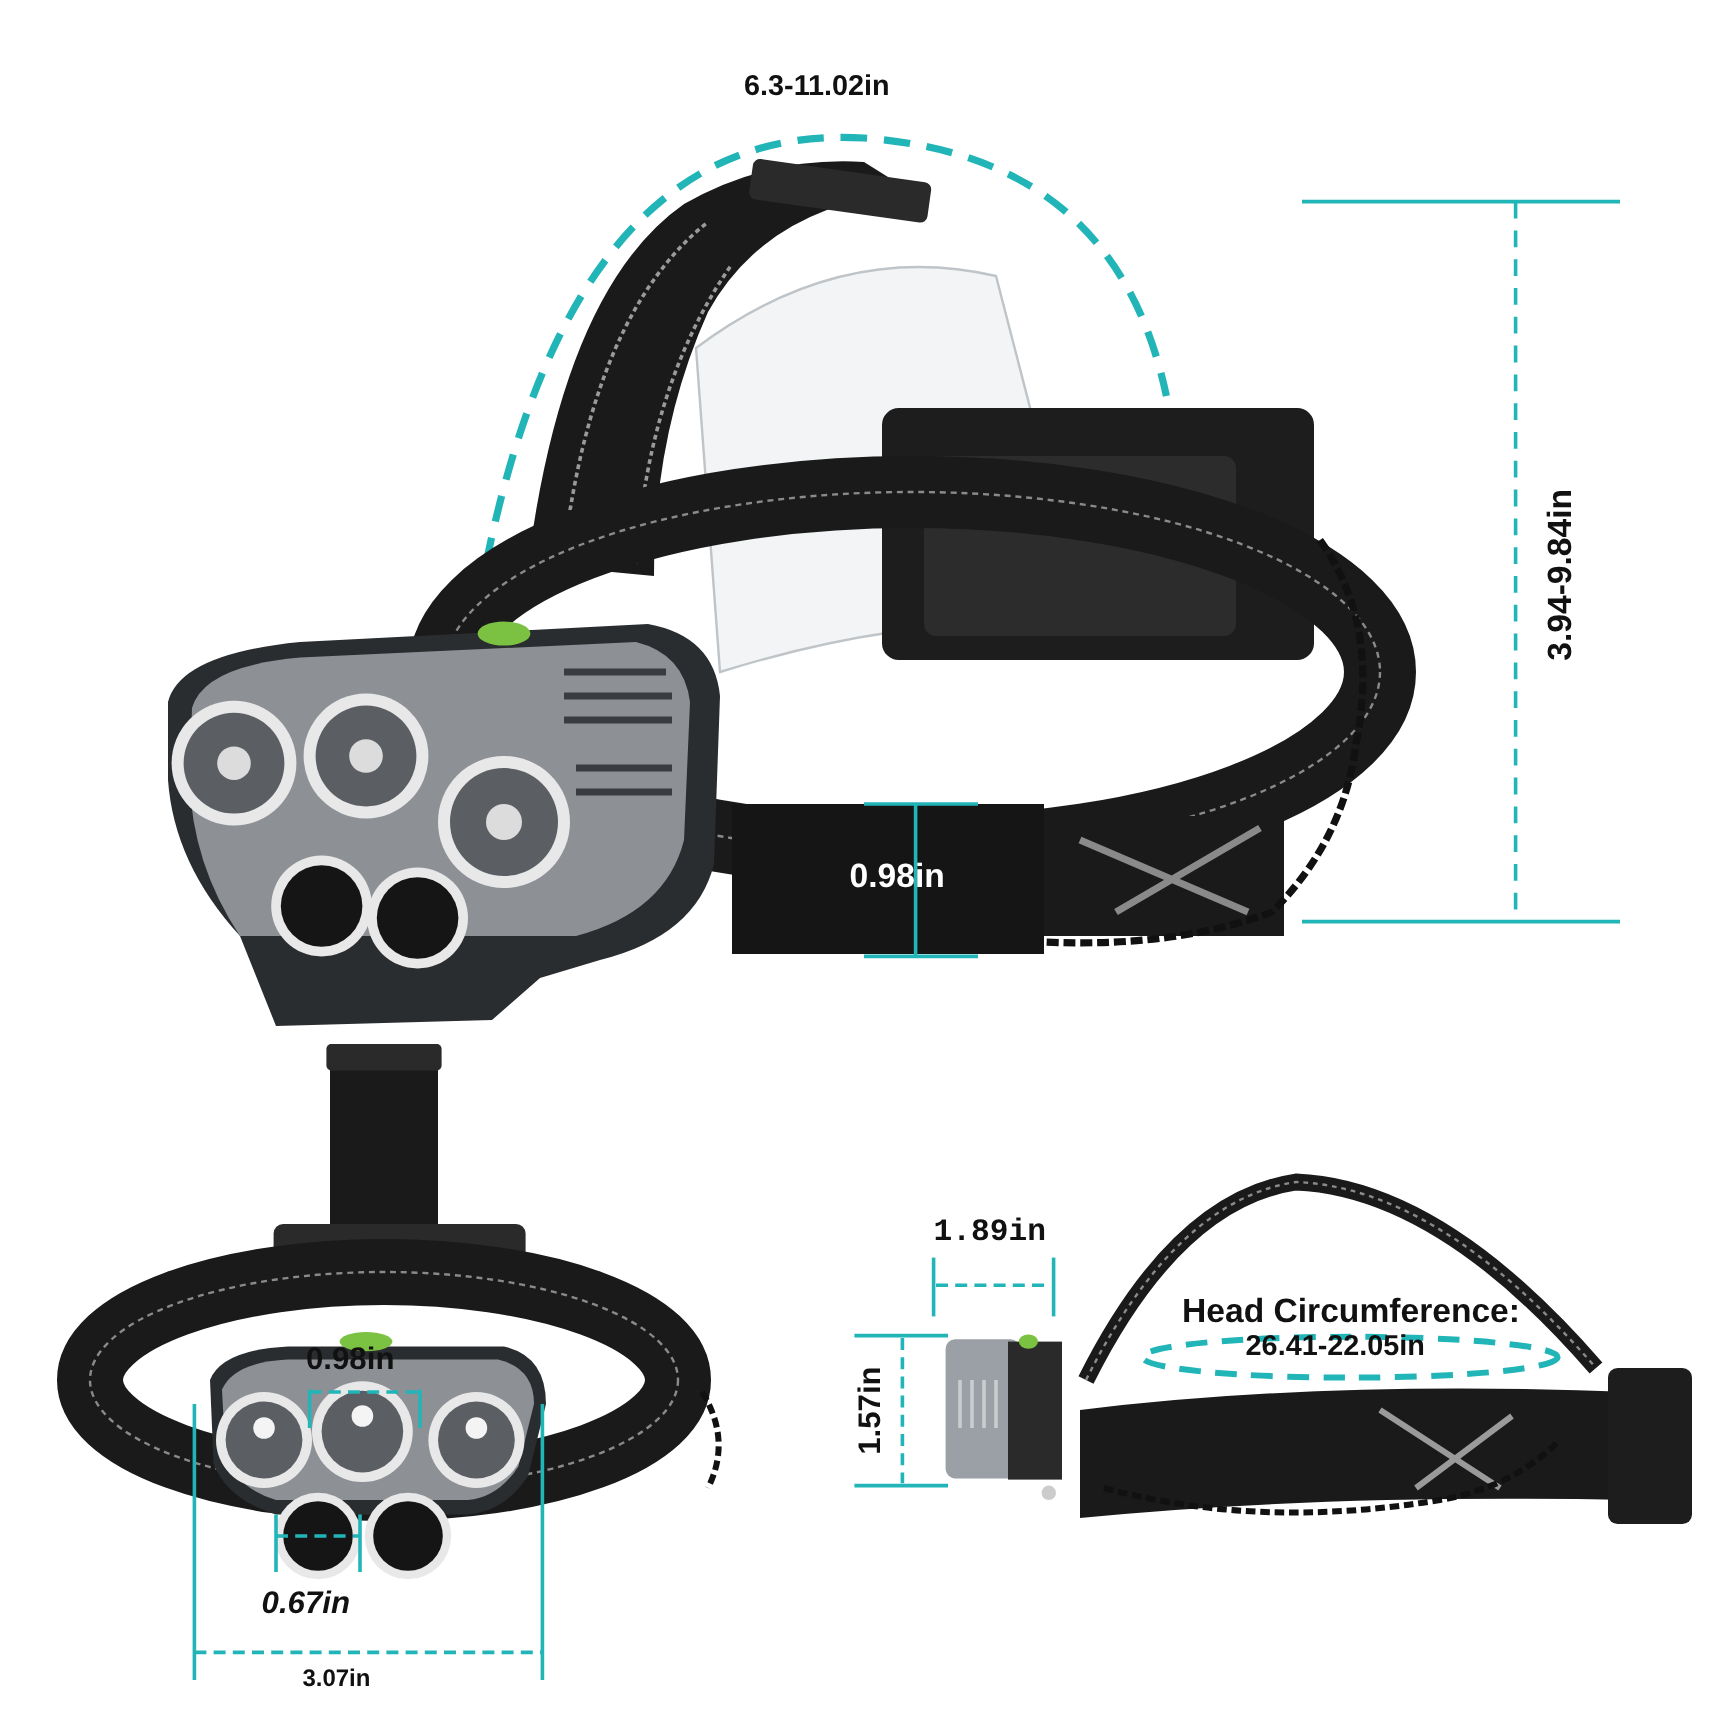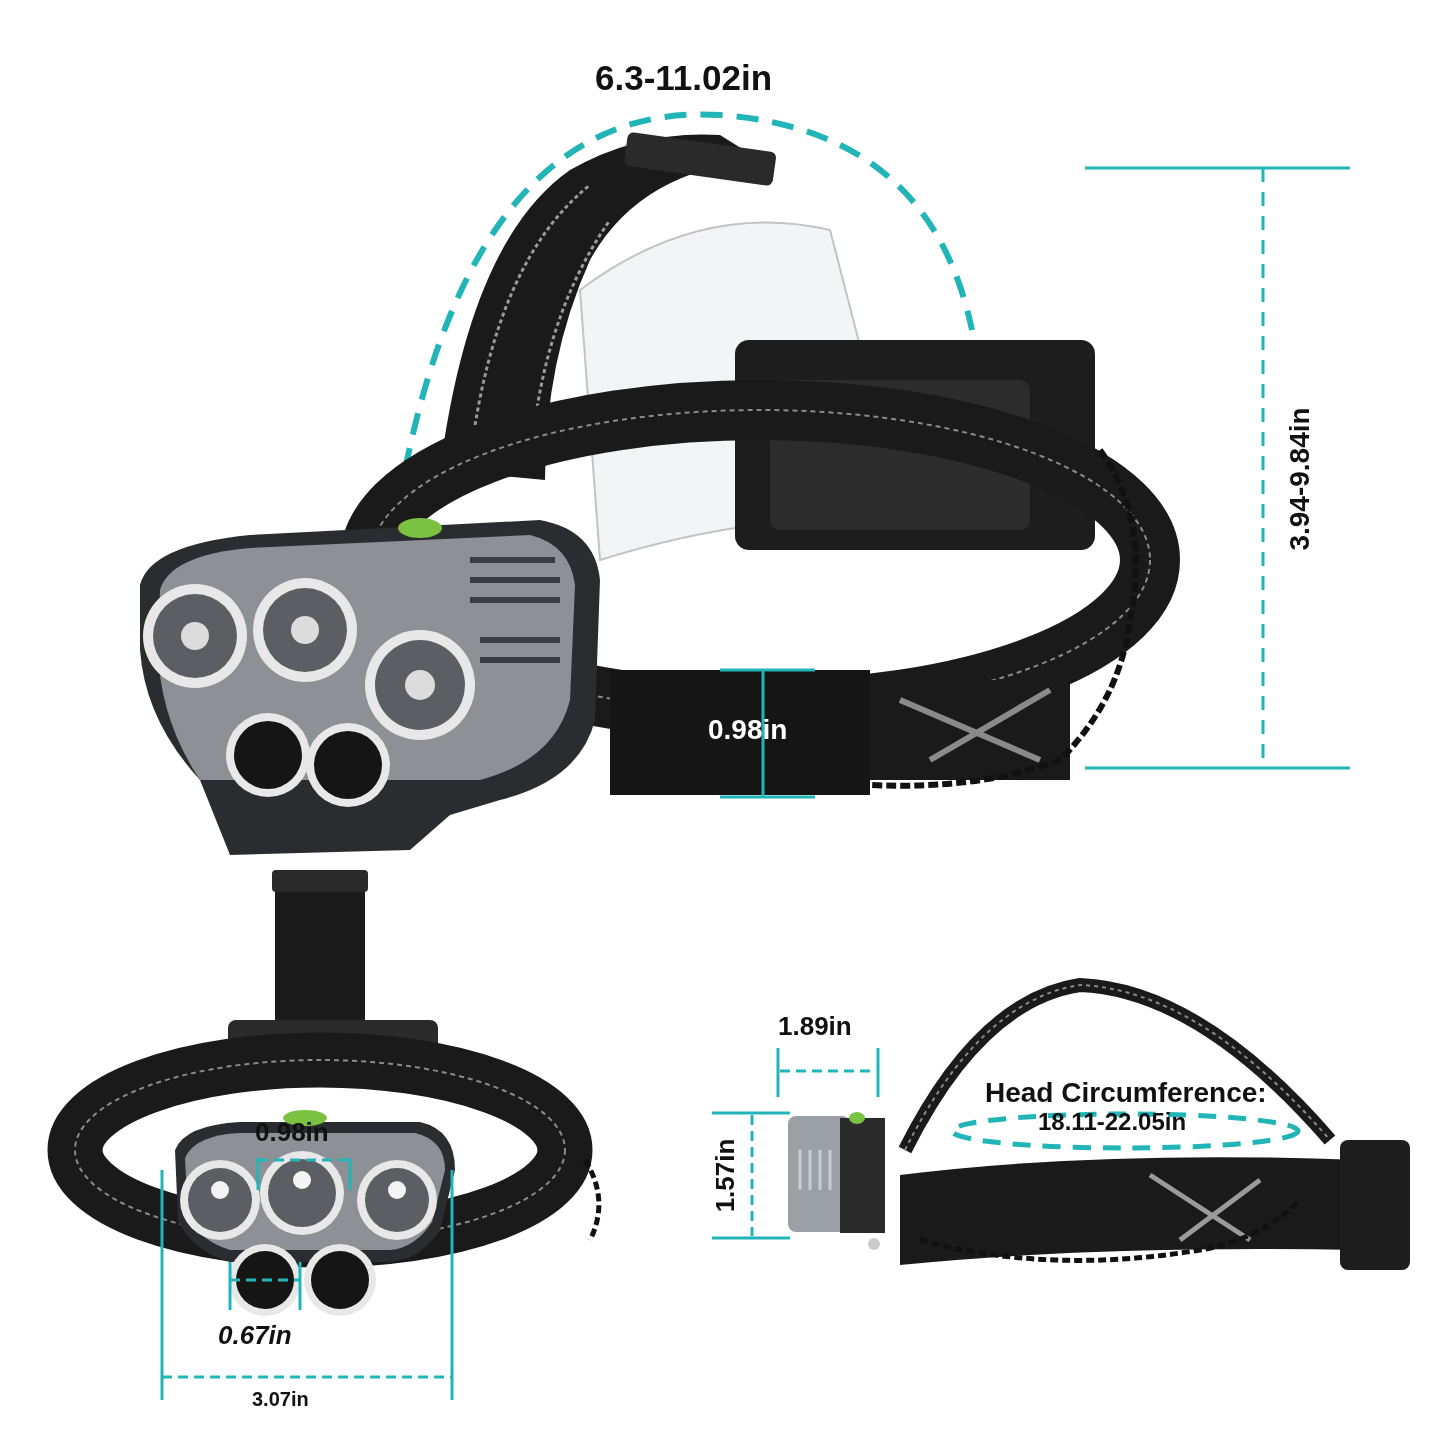--- a/index.html
+++ b/index.html
@@ -74,7 +74,7 @@
     <line x1="763" y1="670" x2="763" y2="797" stroke="#22b5b8" stroke-width="3"></line>
   </svg>
 
-  <div class="lbl" style="left:595px;top:58px;font-size:35px;">6.3-11.02in</div>
+  <div class="lbl" style="left:620px;top:58px;font-size:24px;">6.3-11.02in</div>
   <div class="lbl vert" style="left:1210px;top:463px;width:180px;text-align:center;font-size:28px;">3.94-9.84in</div>
   <div class="lbl white" style="left:708px;top:714px;font-size:28px;">0.98in</div>
 </div>

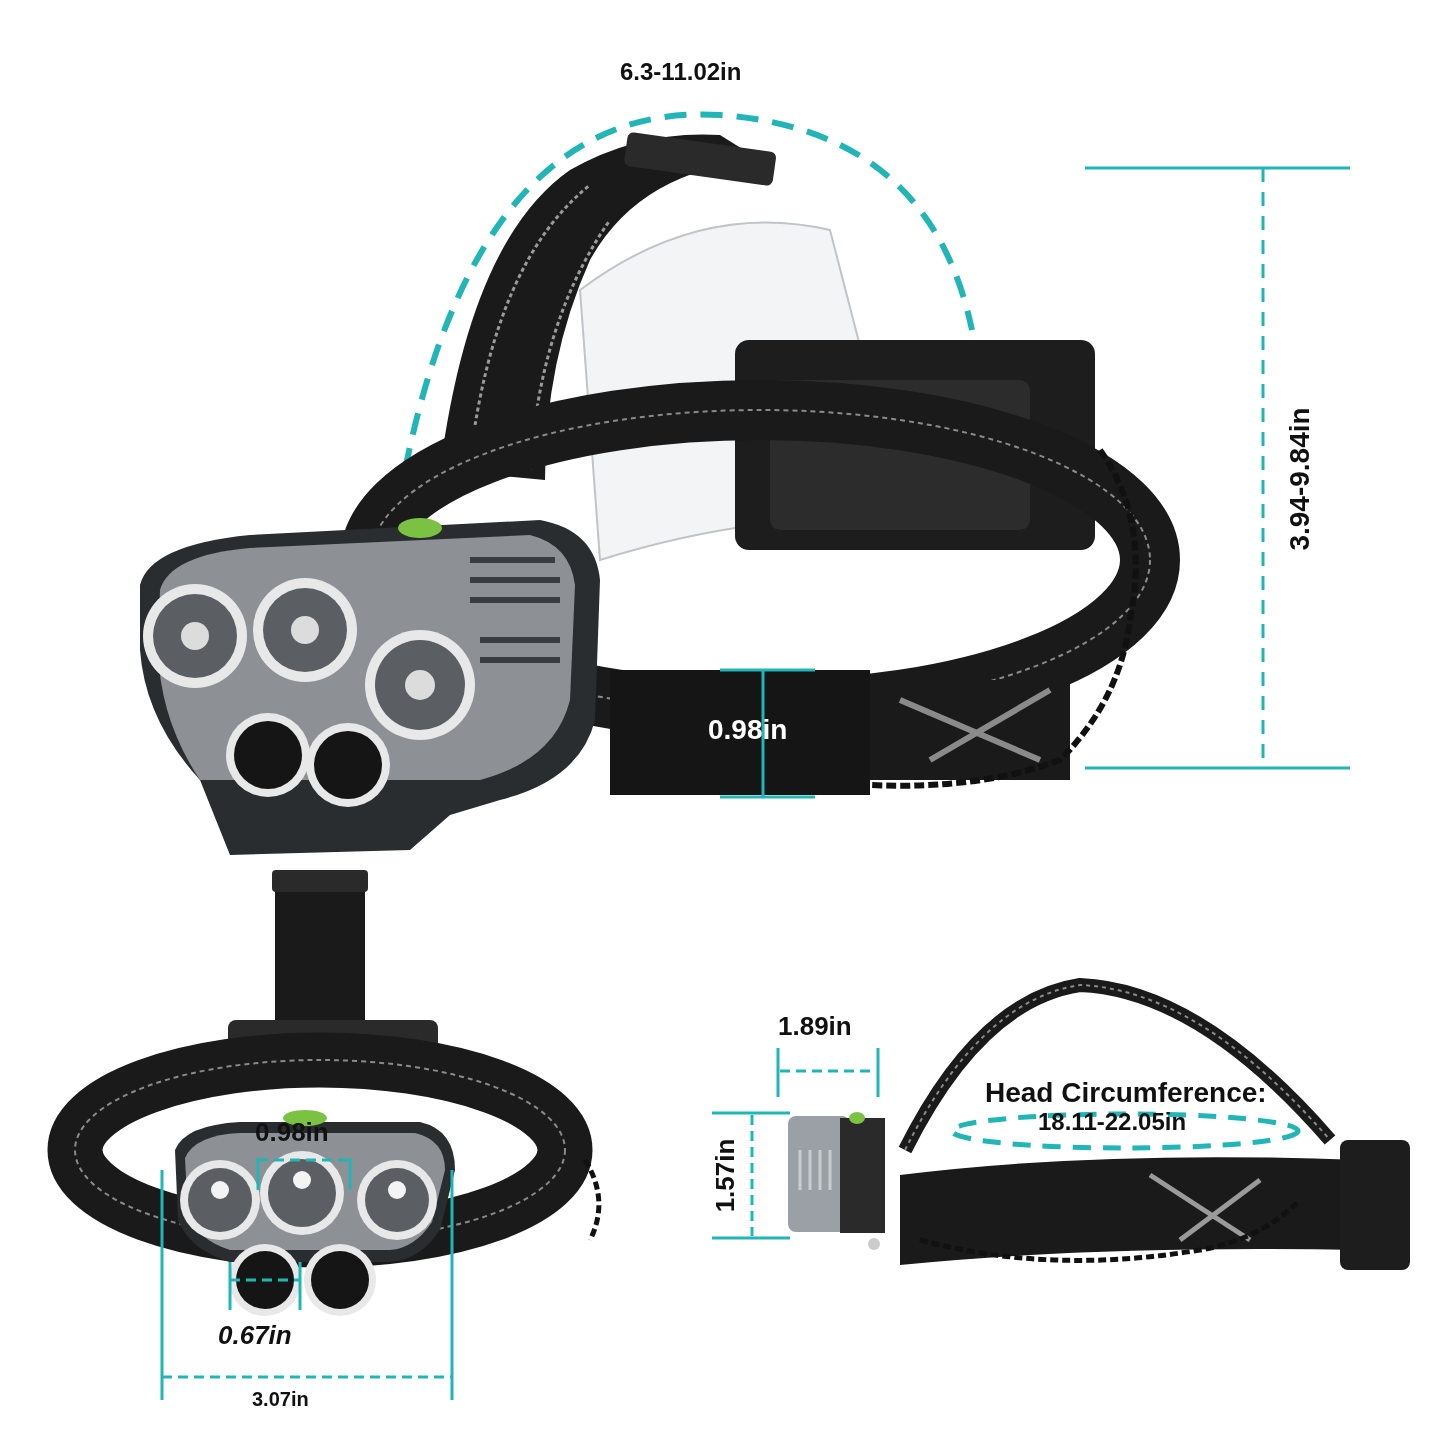--- a/index.html
+++ b/index.html
@@ -159,7 +159,7 @@
     <ellipse cx="1125" cy="1131" rx="173" ry="17" fill="none" stroke="#22b5b8" stroke-width="5" stroke-dasharray="18,12"></ellipse>
   </svg>
 
-  <div class="lbl" style="left:778px;top:1011px;font-size:26px;">1.89in</div>
+  <div class="lbl" style="left:778px;top:1011px;font-size:26px;font-family:Liberation Mono, monospace;">1.89in</div>
   <div class="lbl vert" style="left:665px;top:1160px;width:120px;text-align:center;font-size:26px;">1.57in</div>
   <div class="lbl" style="left:985px;top:1077px;font-size:28px;">Head Circumference:</div>
   <div class="lbl" style="left:1038px;top:1108px;font-size:24px;">18.11-22.05in</div>

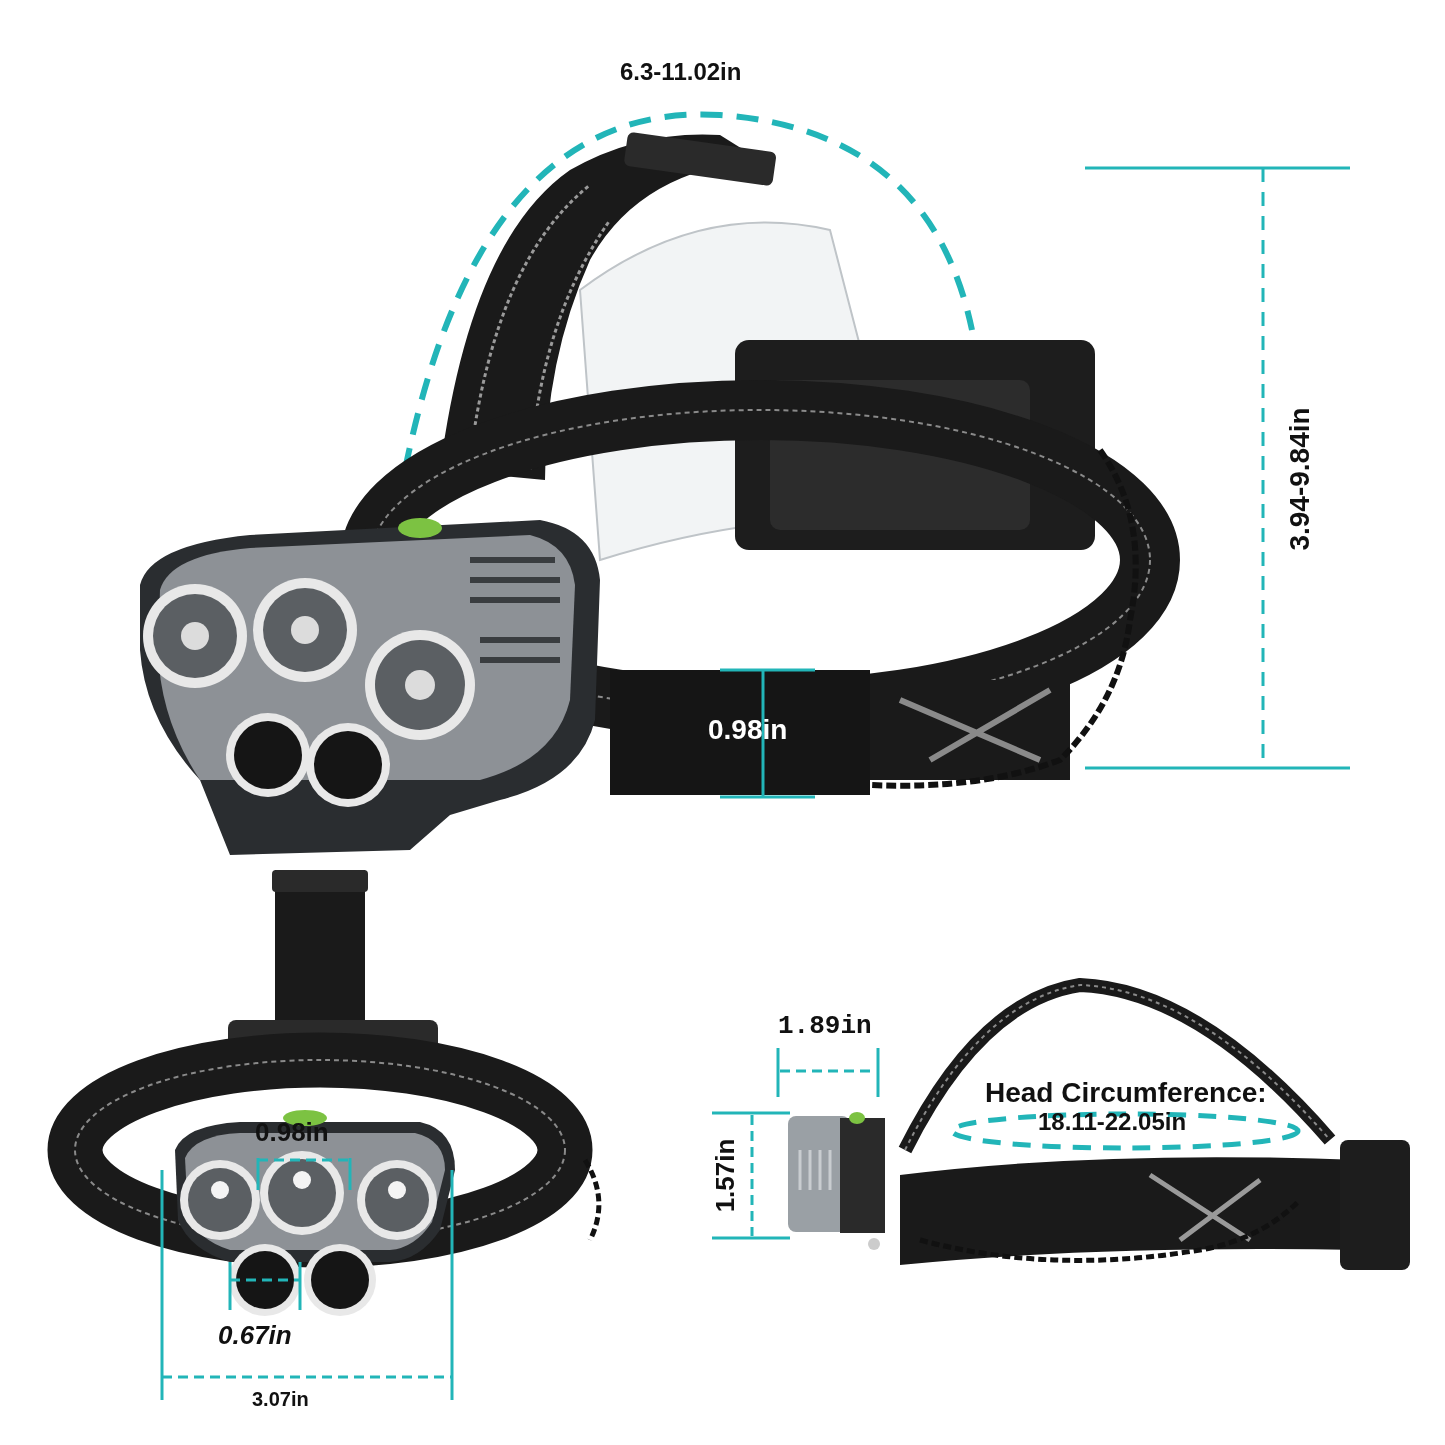--- a/index.html
+++ b/index.html
@@ -162,7 +162,7 @@
   <div class="lbl" style="left:778px;top:1011px;font-size:26px;font-family:Liberation Mono, monospace;">1.89in</div>
   <div class="lbl vert" style="left:665px;top:1160px;width:120px;text-align:center;font-size:26px;">1.57in</div>
   <div class="lbl" style="left:985px;top:1077px;font-size:28px;">Head Circumference:</div>
-  <div class="lbl" style="left:1038px;top:1108px;font-size:24px;">18.11-22.05in</div>
+  <div class="lbl" style="left:1038px;top:1108px;font-size:24px;">26.41-22.05in</div>
 </div>
 
 </body></html>

